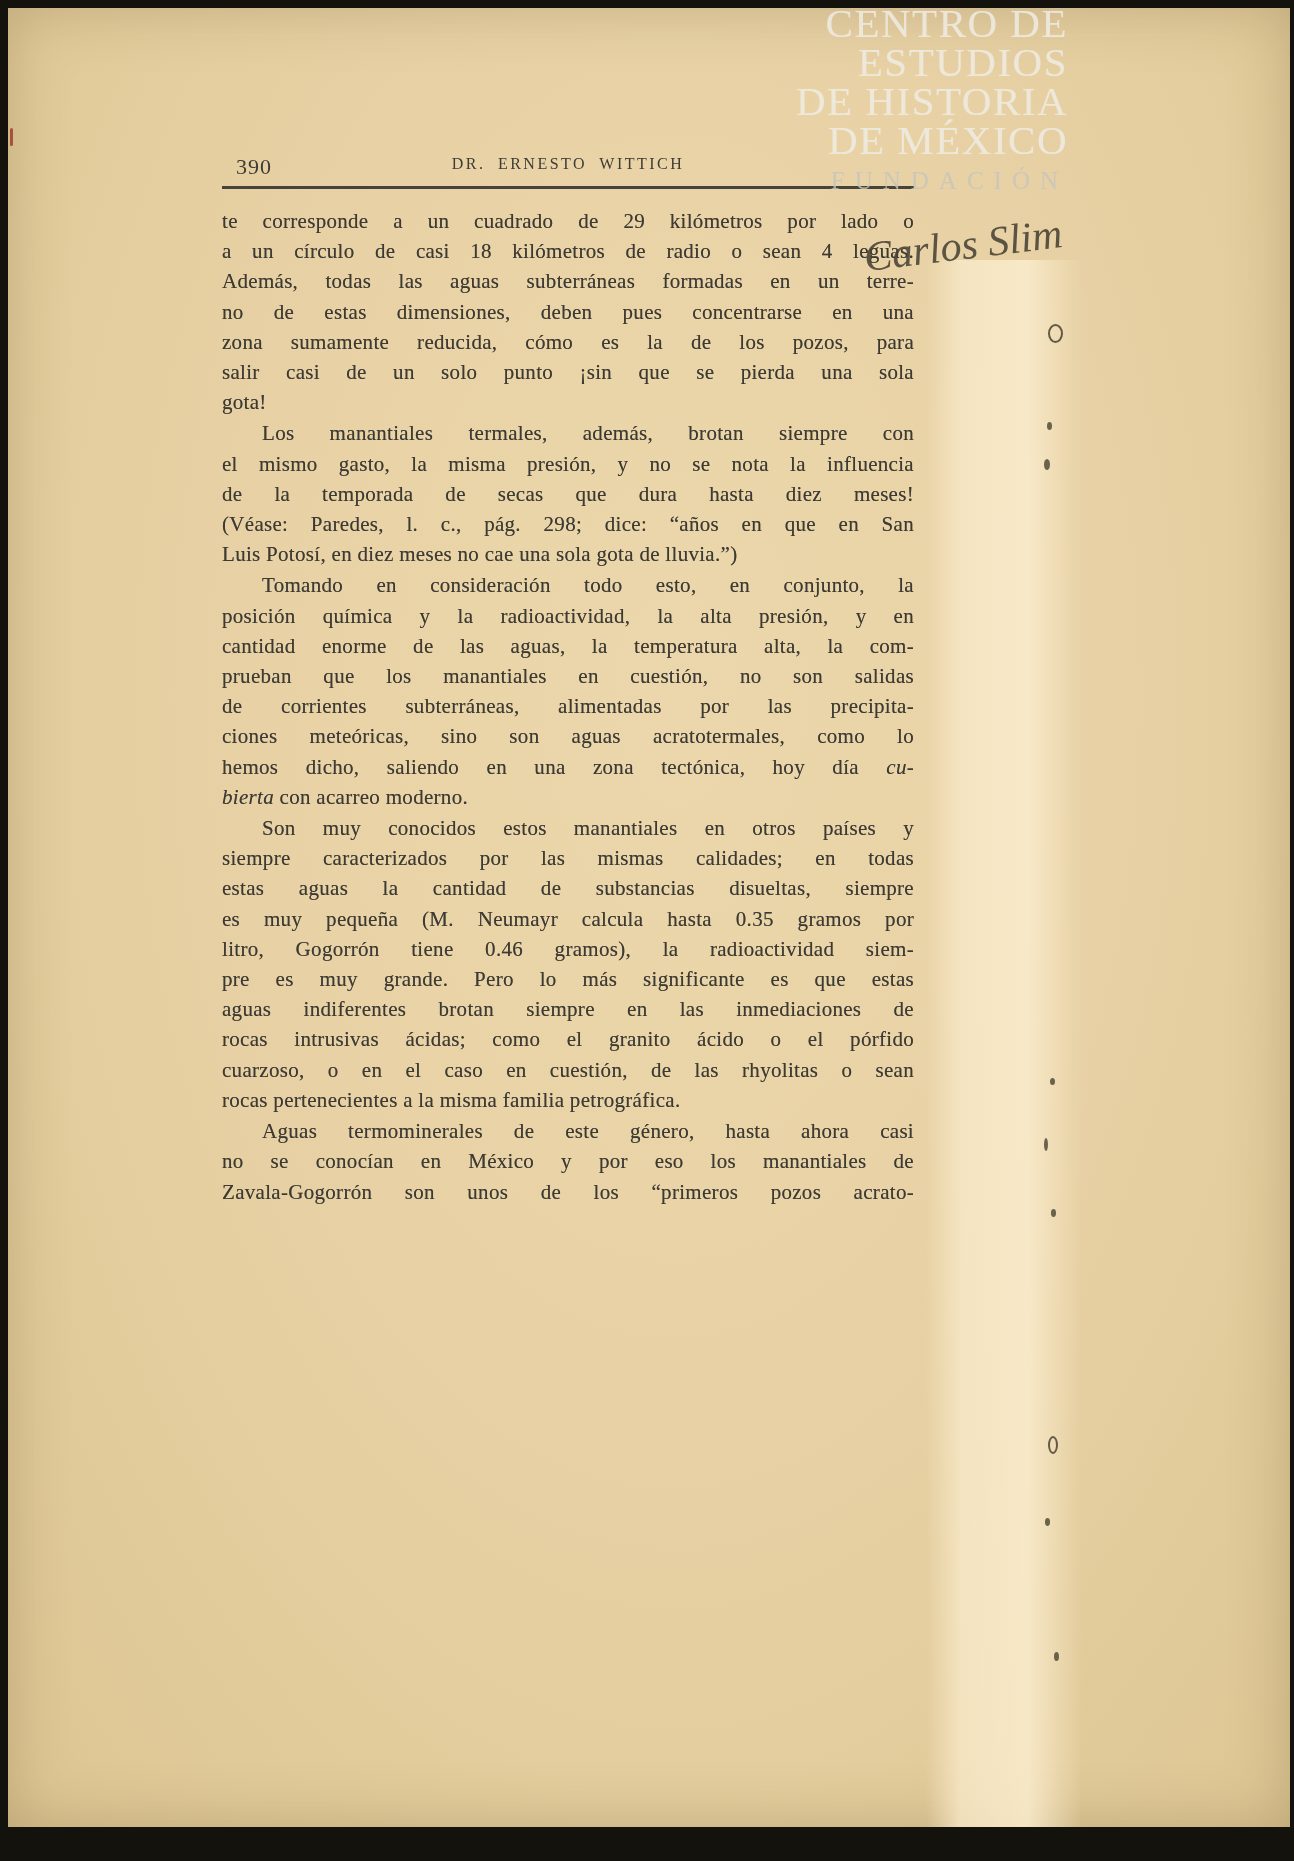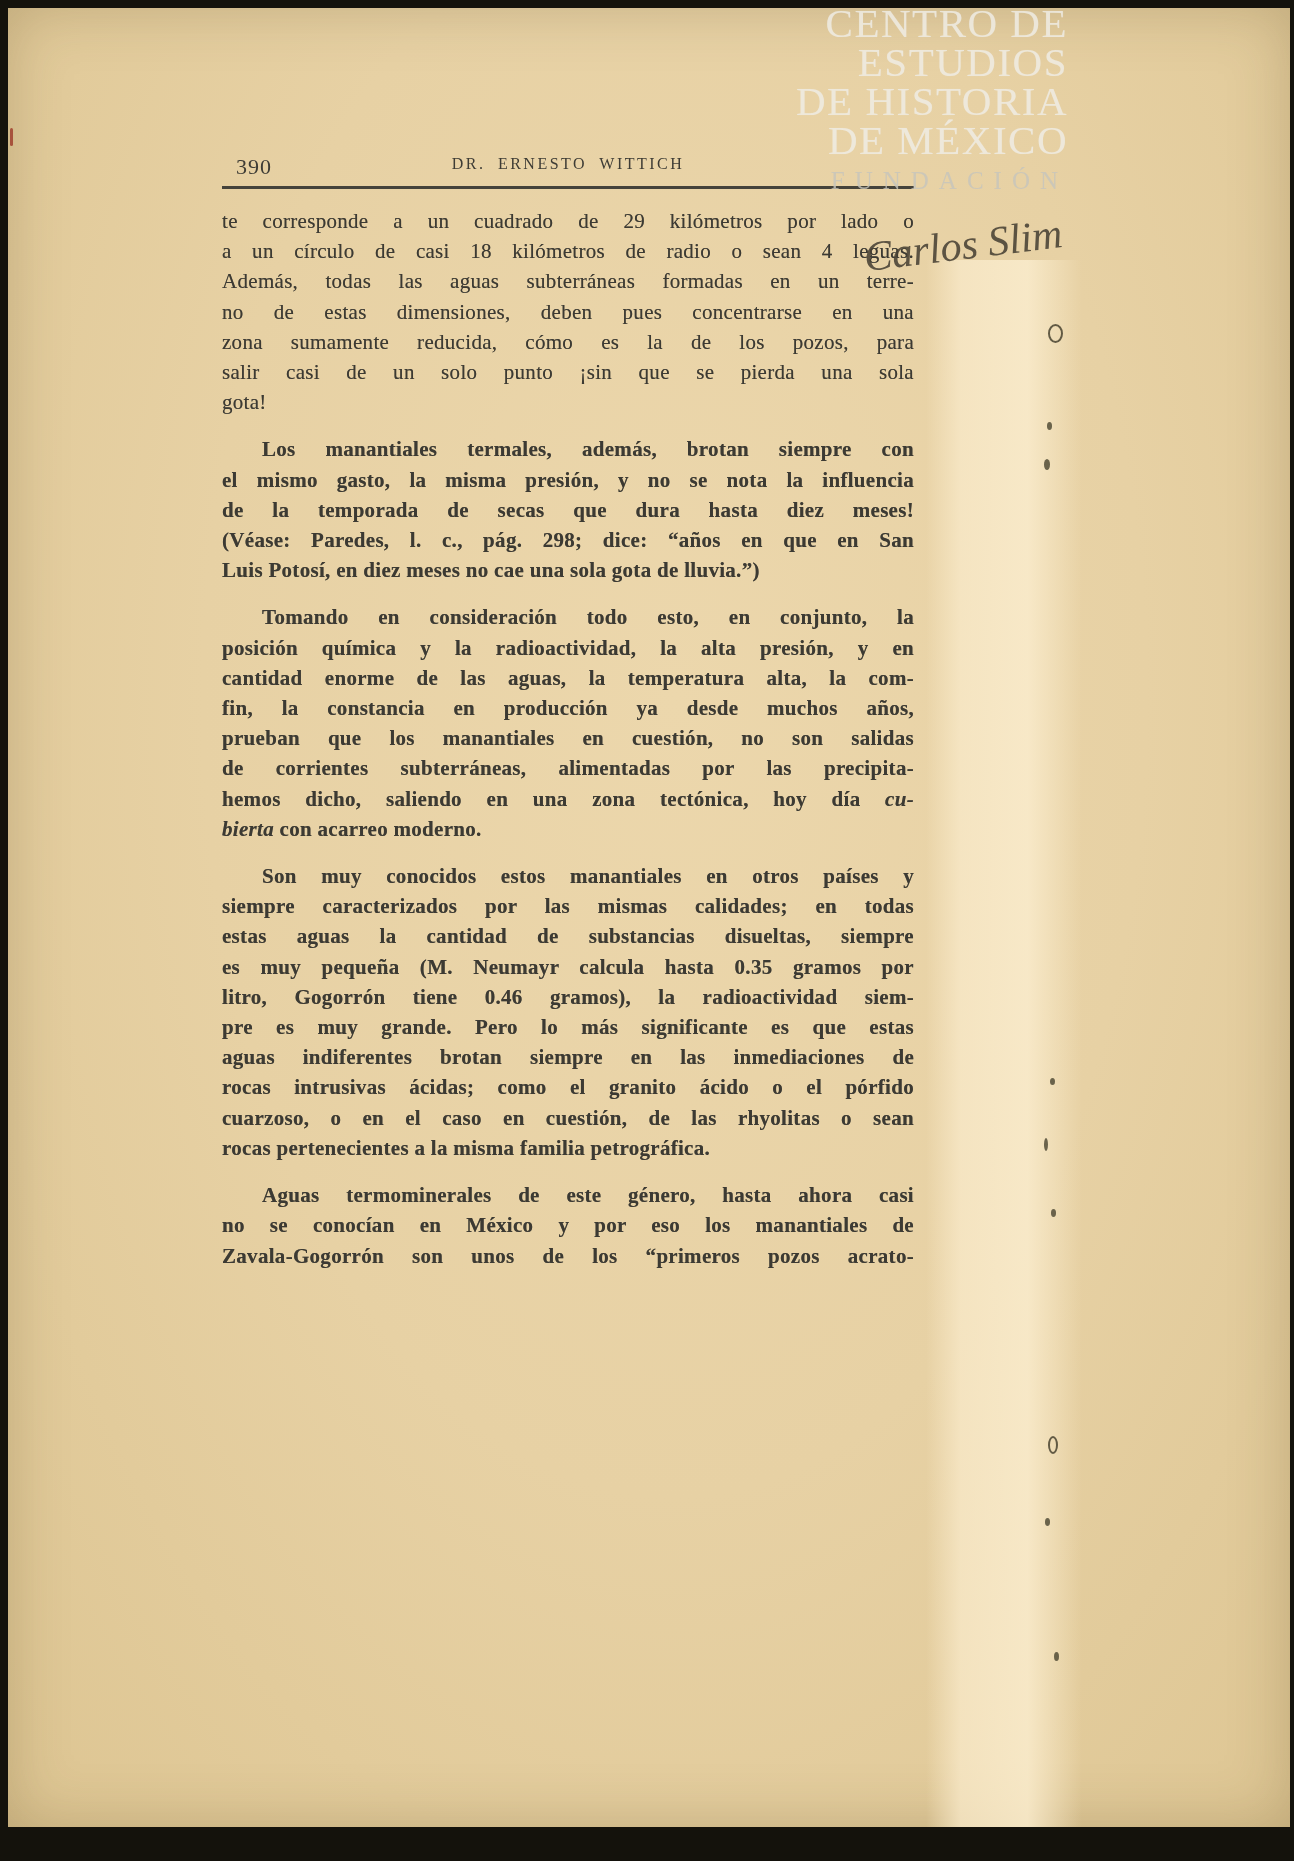--- a/index.html
+++ b/index.html
@@ -97,7 +97,7 @@
     letter-spacing: 0.3px;
     text-shadow: 0 0 0.5px rgba(60,58,51,0.55);
   }
-  .para + .para { margin-top: 17px; font-weight: bold; }
+  .para + .para { margin-top: 1px; }
   .line {
     text-align: justify;
     text-align-last: justify;

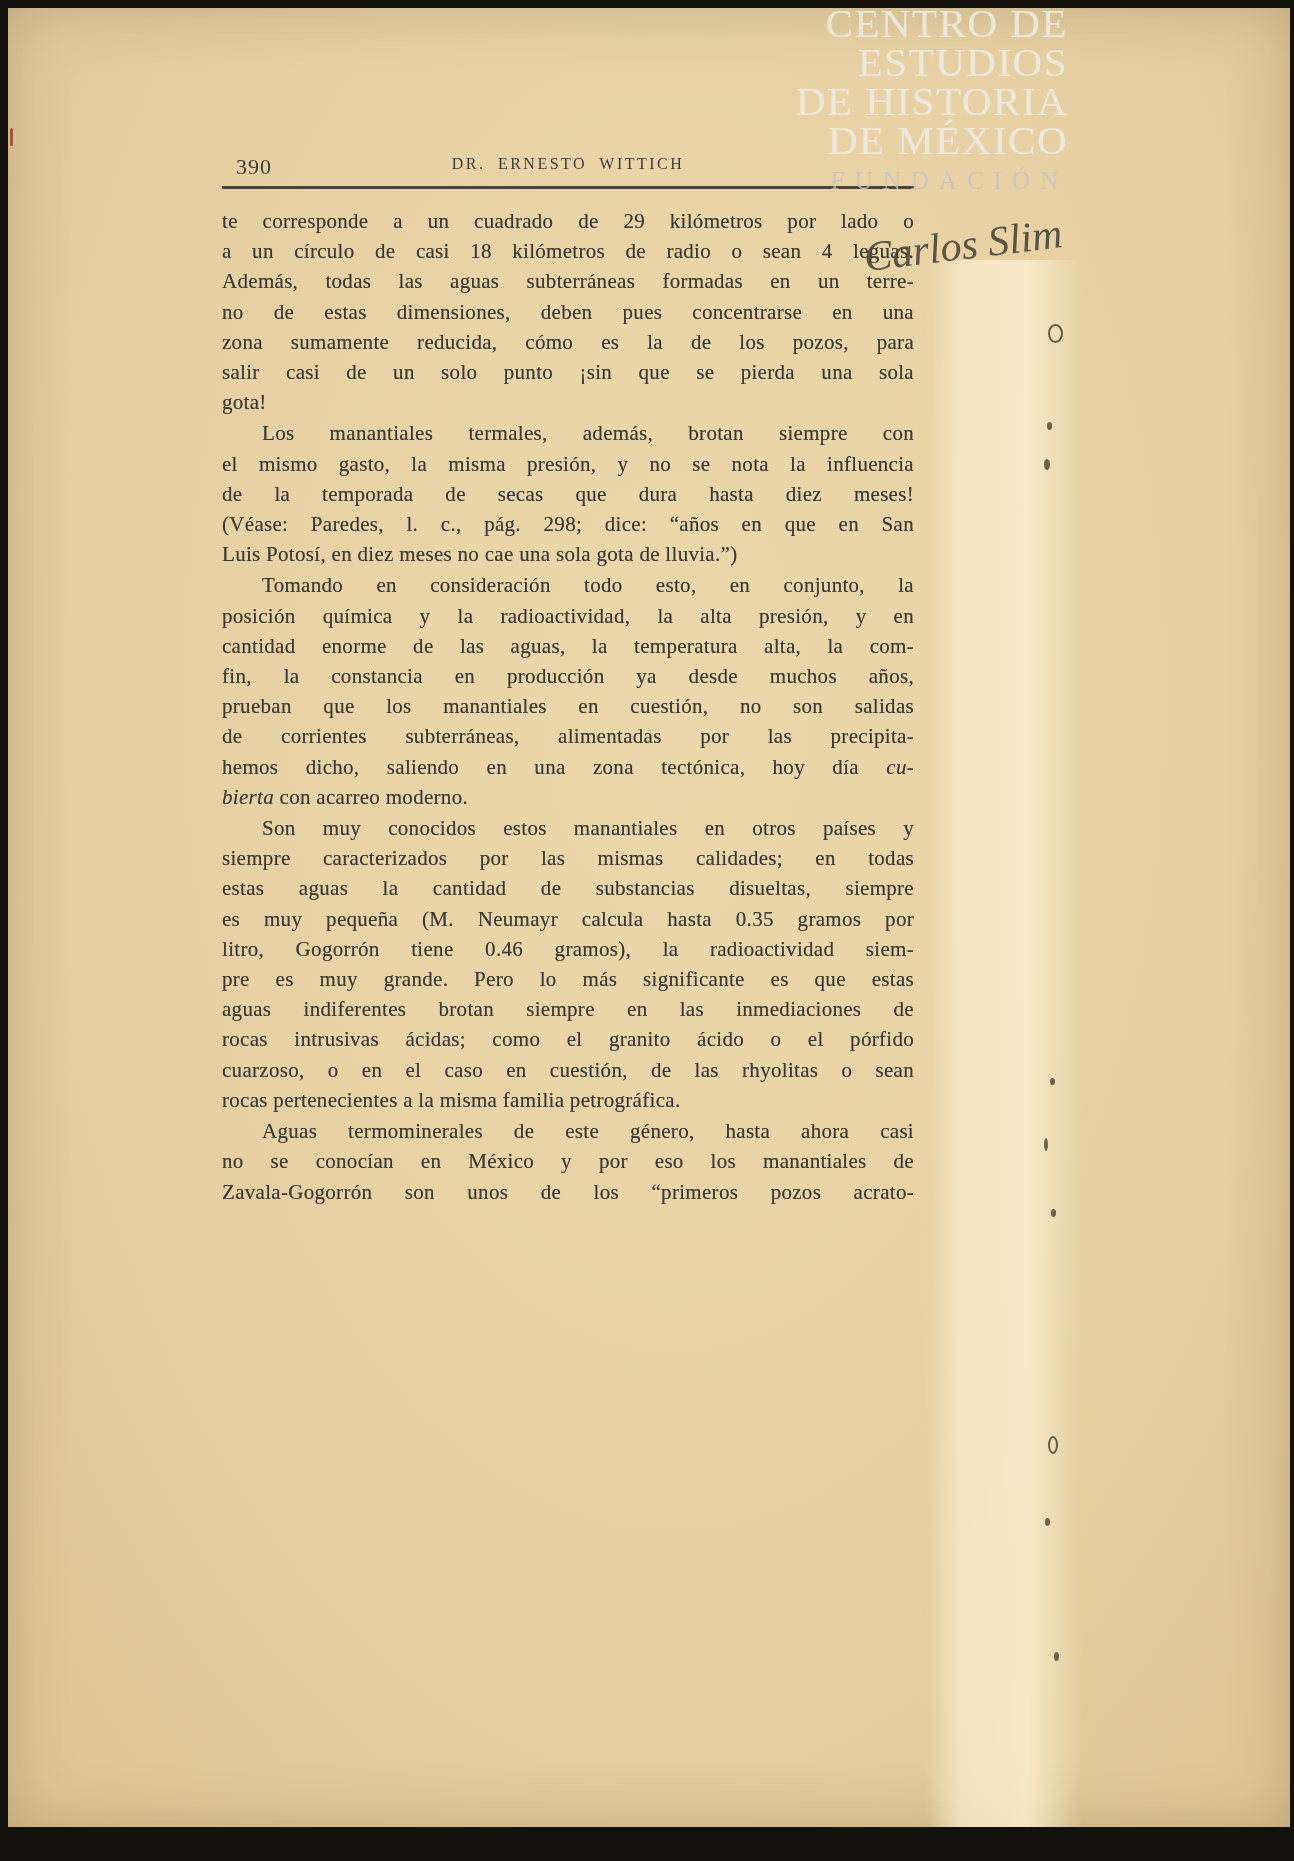--- a/index.html
+++ b/index.html
@@ -151,7 +151,6 @@
           <div class="line"><span>Tomando en consideración todo esto, en conjunto, la</span></div>
           <div class="line"><span>posición química y la radioactividad, la alta presión, y en</span></div>
           <div class="line"><span>cantidad enorme de las aguas, la temperatura alta, la com-</span></div>
-          <div class="line"><span>fin, la constancia en producción ya desde muchos años,</span></div>
           <div class="line"><span>prueban que los manantiales en cuestión, no son salidas</span></div>
           <div class="line"><span>de corrientes subterráneas, alimentadas por las precipita-</span></div>
           <div class="line"><span>hemos dicho, saliendo en una zona tectónica, hoy día </span><span class="it">cu-</span></div>

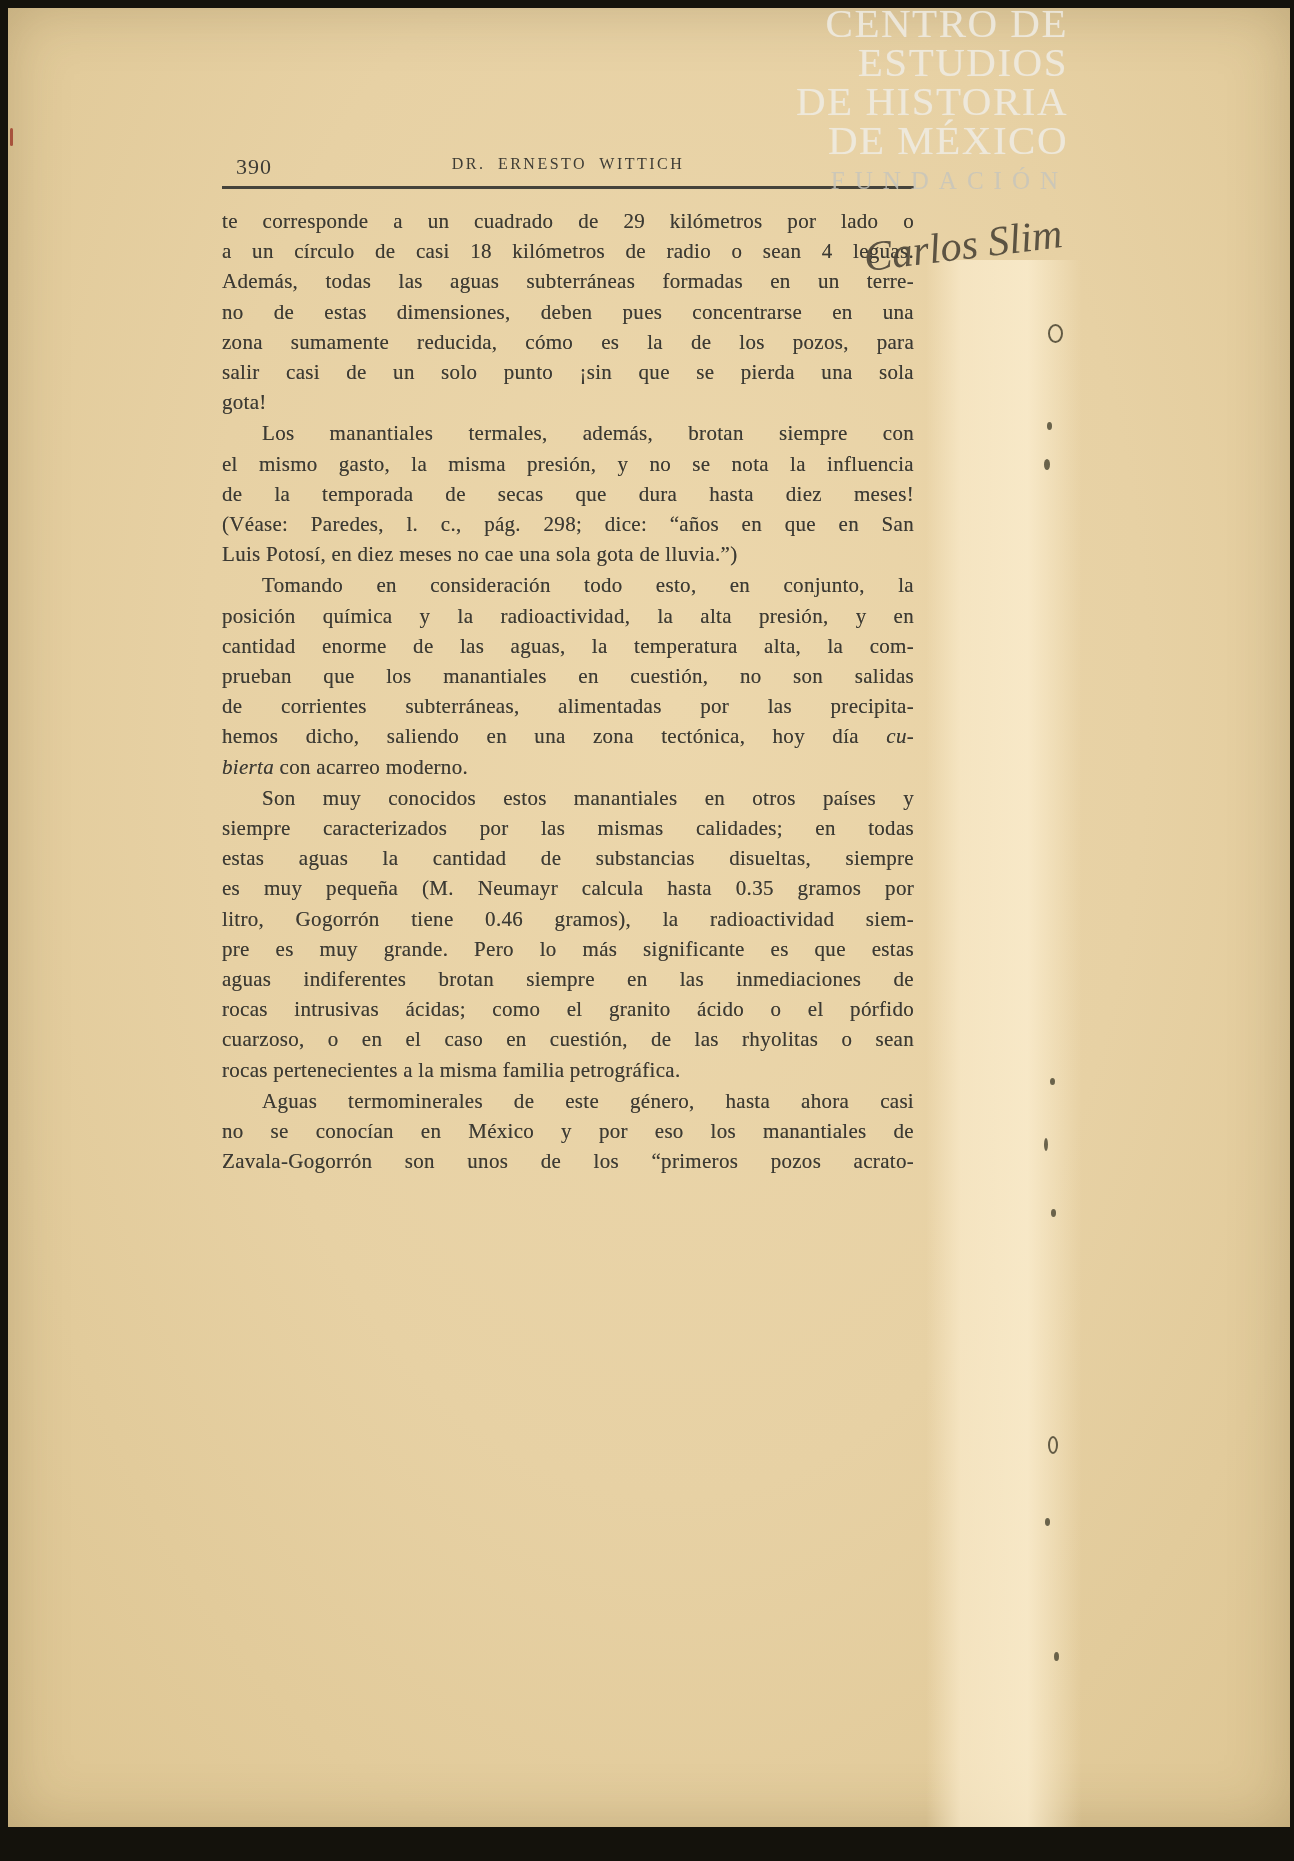--- a/index.html
+++ b/index.html
@@ -153,6 +153,7 @@
           <div class="line"><span>cantidad enorme de las aguas, la temperatura alta, la com-</span></div>
           <div class="line"><span>prueban que los manantiales en cuestión, no son salidas</span></div>
           <div class="line"><span>de corrientes subterráneas, alimentadas por las precipita-</span></div>
+          <div class="line"><span>ciones meteóricas, sino son aguas acratotermales, como lo</span></div>
           <div class="line"><span>hemos dicho, saliendo en una zona tectónica, hoy día </span><span class="it">cu-</span></div>
           <div class="line last"><span class="it">bierta</span><span> con acarreo moderno.</span></div>
         </div>

